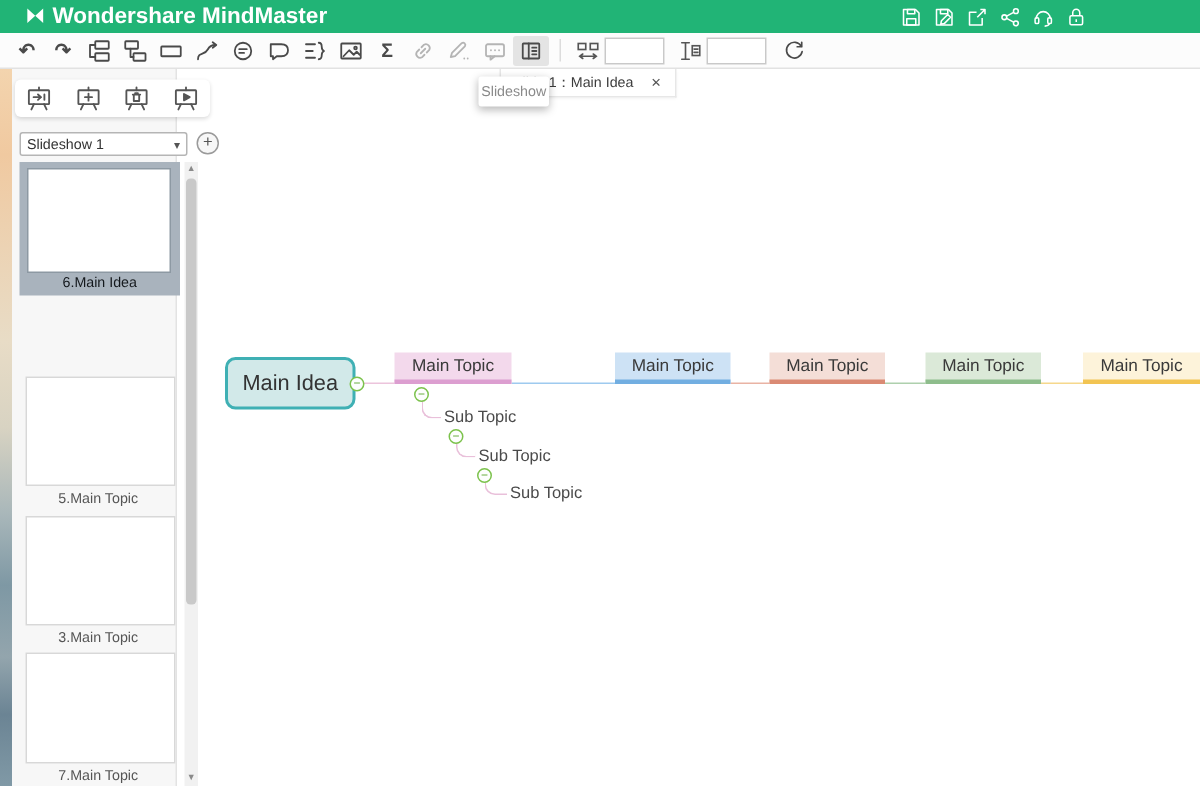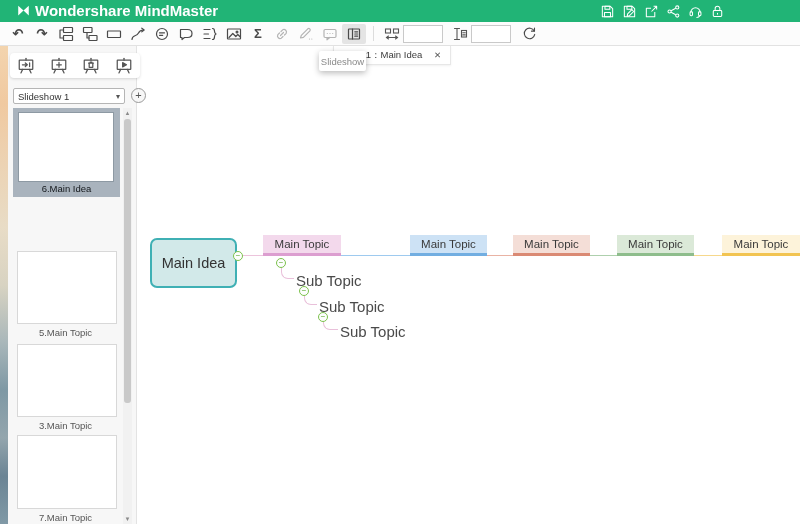--- a/index.html
+++ b/index.html
@@ -33,7 +33,7 @@
     background:linear-gradient(180deg,#f3d4ae 0%,#f0c9a0 12%,#ecd3b4 25%,#e8dcc6 38%,#d8d3c2 50%,#a9b7ba 62%,#7e98a4 72%,#93a5ad 82%,#6b8494 90%,#8099a6 100%);}
 
   
-  .panel{position:absolute;left:8px;top:46px;width:129px;height:478px;background:#f7f7f7;border-right:1px solid #e3e3e3;box-sizing:border-box;}
+  .panel{position:absolute;left:8px;top:46px;width:110px;height:478px;background:#f7f7f7;border-right:1px solid #e3e3e3;box-sizing:border-box;}
   .panel-card{position:absolute;left:2px;top:7px;width:130px;height:25px;background:#fff;border-radius:4px;box-shadow:0 1px 3px rgba(0,0,0,.14);display:flex;align-items:center;justify-content:space-around;}
   .board-btn{width:20px;height:20px;display:flex;align-items:center;justify-content:center;color:#555;cursor:pointer;}
   .board-btn svg{stroke:currentColor;fill:none;stroke-width:1.1;stroke-linecap:round;stroke-linejoin:round;}

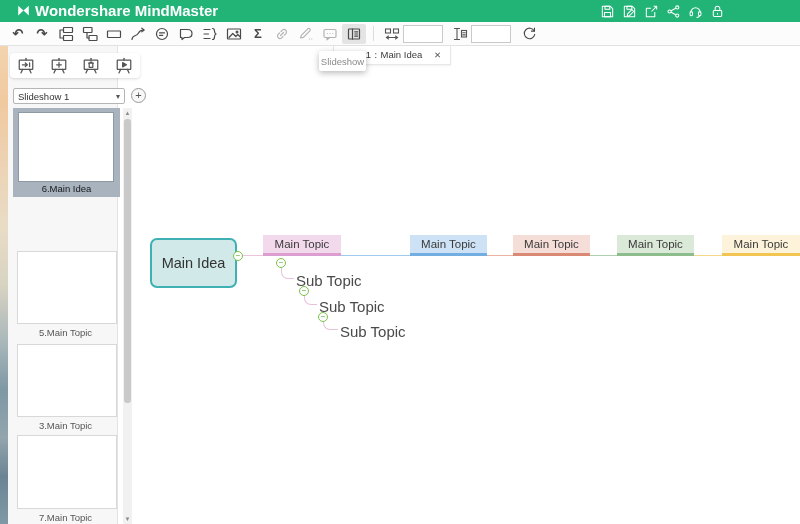--- a/index.html
+++ b/index.html
@@ -58,7 +58,7 @@
 
   
   .seg{position:absolute;top:254.5px;height:1.5px;}
-  .root-node{position:absolute;left:150px;top:238px;width:87px;height:50px;border:2.5px solid #3fb0b4;border-radius:7px;background:#d2e9e9;box-sizing:border-box;display:flex;align-items:center;justify-content:center;font-size:14.5px;color:#333;cursor:pointer;}
+  .root-node{position:absolute;left:150px;top:238px;width:87px;height:35px;border:2.5px solid #3fb0b4;border-radius:7px;background:#d2e9e9;box-sizing:border-box;display:flex;align-items:center;justify-content:center;font-size:14.5px;color:#333;cursor:pointer;}
   .topic{position:absolute;top:235px;height:18px;border-bottom:3px solid #000;display:flex;align-items:center;justify-content:center;font-size:11.5px;color:#3a3a3a;cursor:pointer;}
   .minus{position:absolute;width:10px;height:10px;border:1px solid #7cc24c;border-radius:50%;background:#fdfefd;box-sizing:border-box;color:#5aa82e;font-size:8px;line-height:7px;text-align:center;cursor:pointer;z-index:2;}
   .sub-conn{position:absolute;border-left:1.5px solid #e9c0da;border-bottom:1.5px solid #e9c0da;border-bottom-left-radius:7px;}

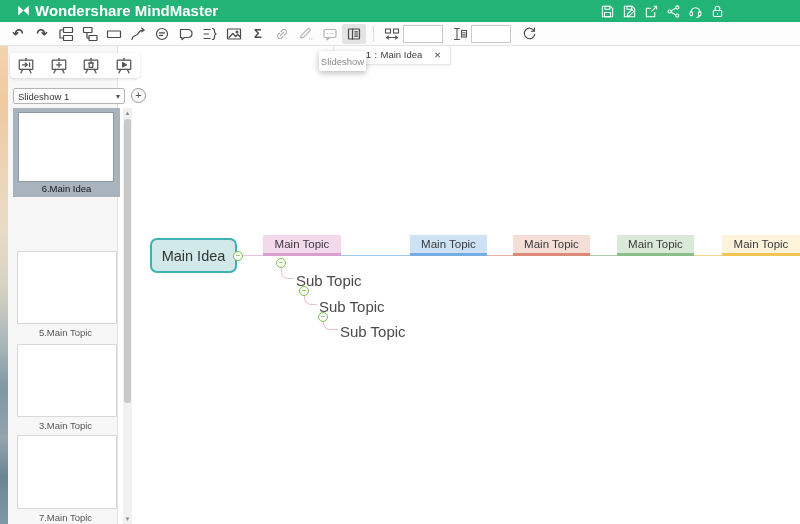--- a/index.html
+++ b/index.html
@@ -62,7 +62,7 @@
   .topic{position:absolute;top:235px;height:18px;border-bottom:3px solid #000;display:flex;align-items:center;justify-content:center;font-size:11.5px;color:#3a3a3a;cursor:pointer;}
   .minus{position:absolute;width:10px;height:10px;border:1px solid #7cc24c;border-radius:50%;background:#fdfefd;box-sizing:border-box;color:#5aa82e;font-size:8px;line-height:7px;text-align:center;cursor:pointer;z-index:2;}
   .sub-conn{position:absolute;border-left:1.5px solid #e9c0da;border-bottom:1.5px solid #e9c0da;border-bottom-left-radius:7px;}
-  .sub-label{position:absolute;font-size:15px;color:#4a4a4a;cursor:pointer;}
+  .sub-label{position:absolute;font-size:11px;color:#4a4a4a;cursor:pointer;}
 </style>
 </head>
 <body>

